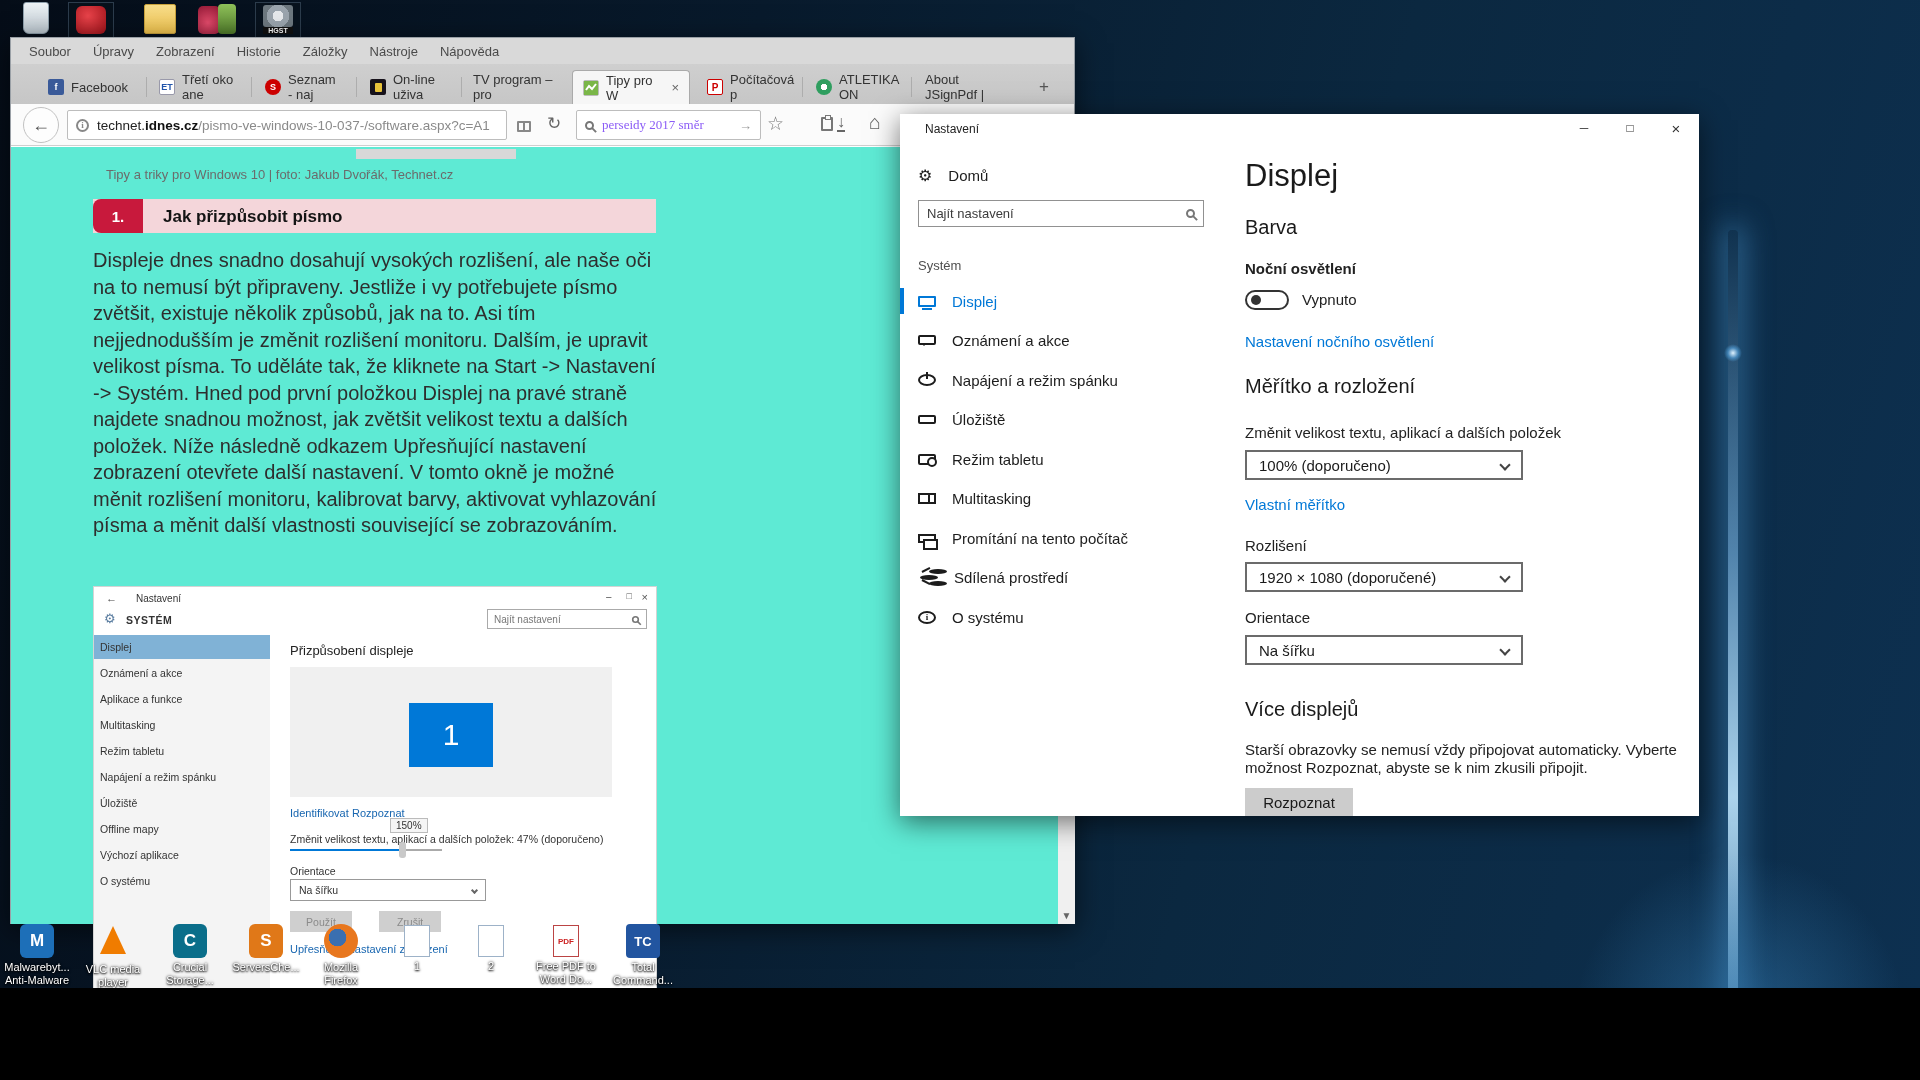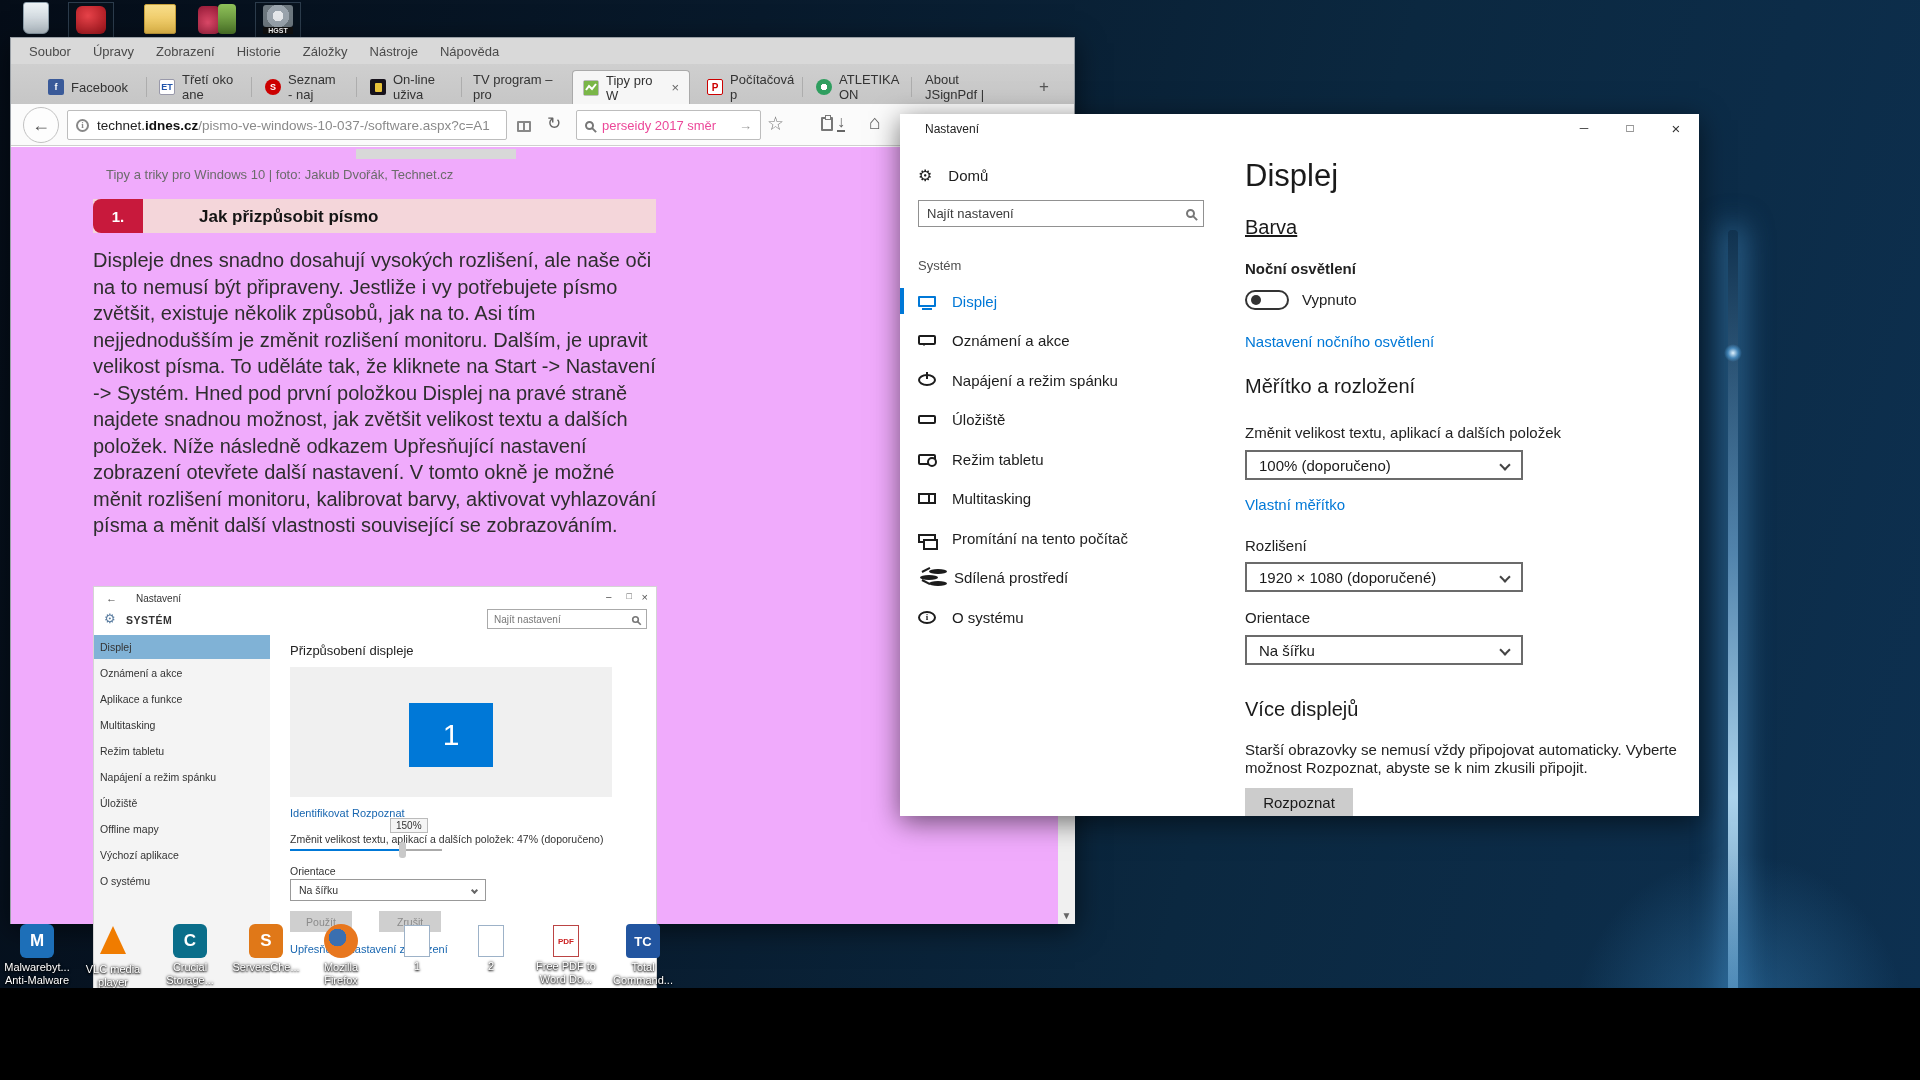--- a/index.html
+++ b/index.html
@@ -238,7 +238,7 @@
       <span class="abs" style="left:536px;top:9px;font-size:17px;color:#666;">↻</span>
       <div class="field" style="left:565px;width:185px;padding:0 8px;gap:8px;">
         <span class="mag"></span>
-        <span style="font-size:13px;color:#ec4899;white-space:nowrap;">perseidy 2017 směr</span>
+        <span style="font-size:13px;color:#8b5cf6;white-space:nowrap;font-family:Liberation Serif, serif;">perseidy 2017 směr</span>
         <span style="color:#999;font-size:13px;margin-left:auto;">→</span>
       </div>
       <span class="abs" style="left:756px;top:8px;font-size:19px;color:#777;">☆</span>

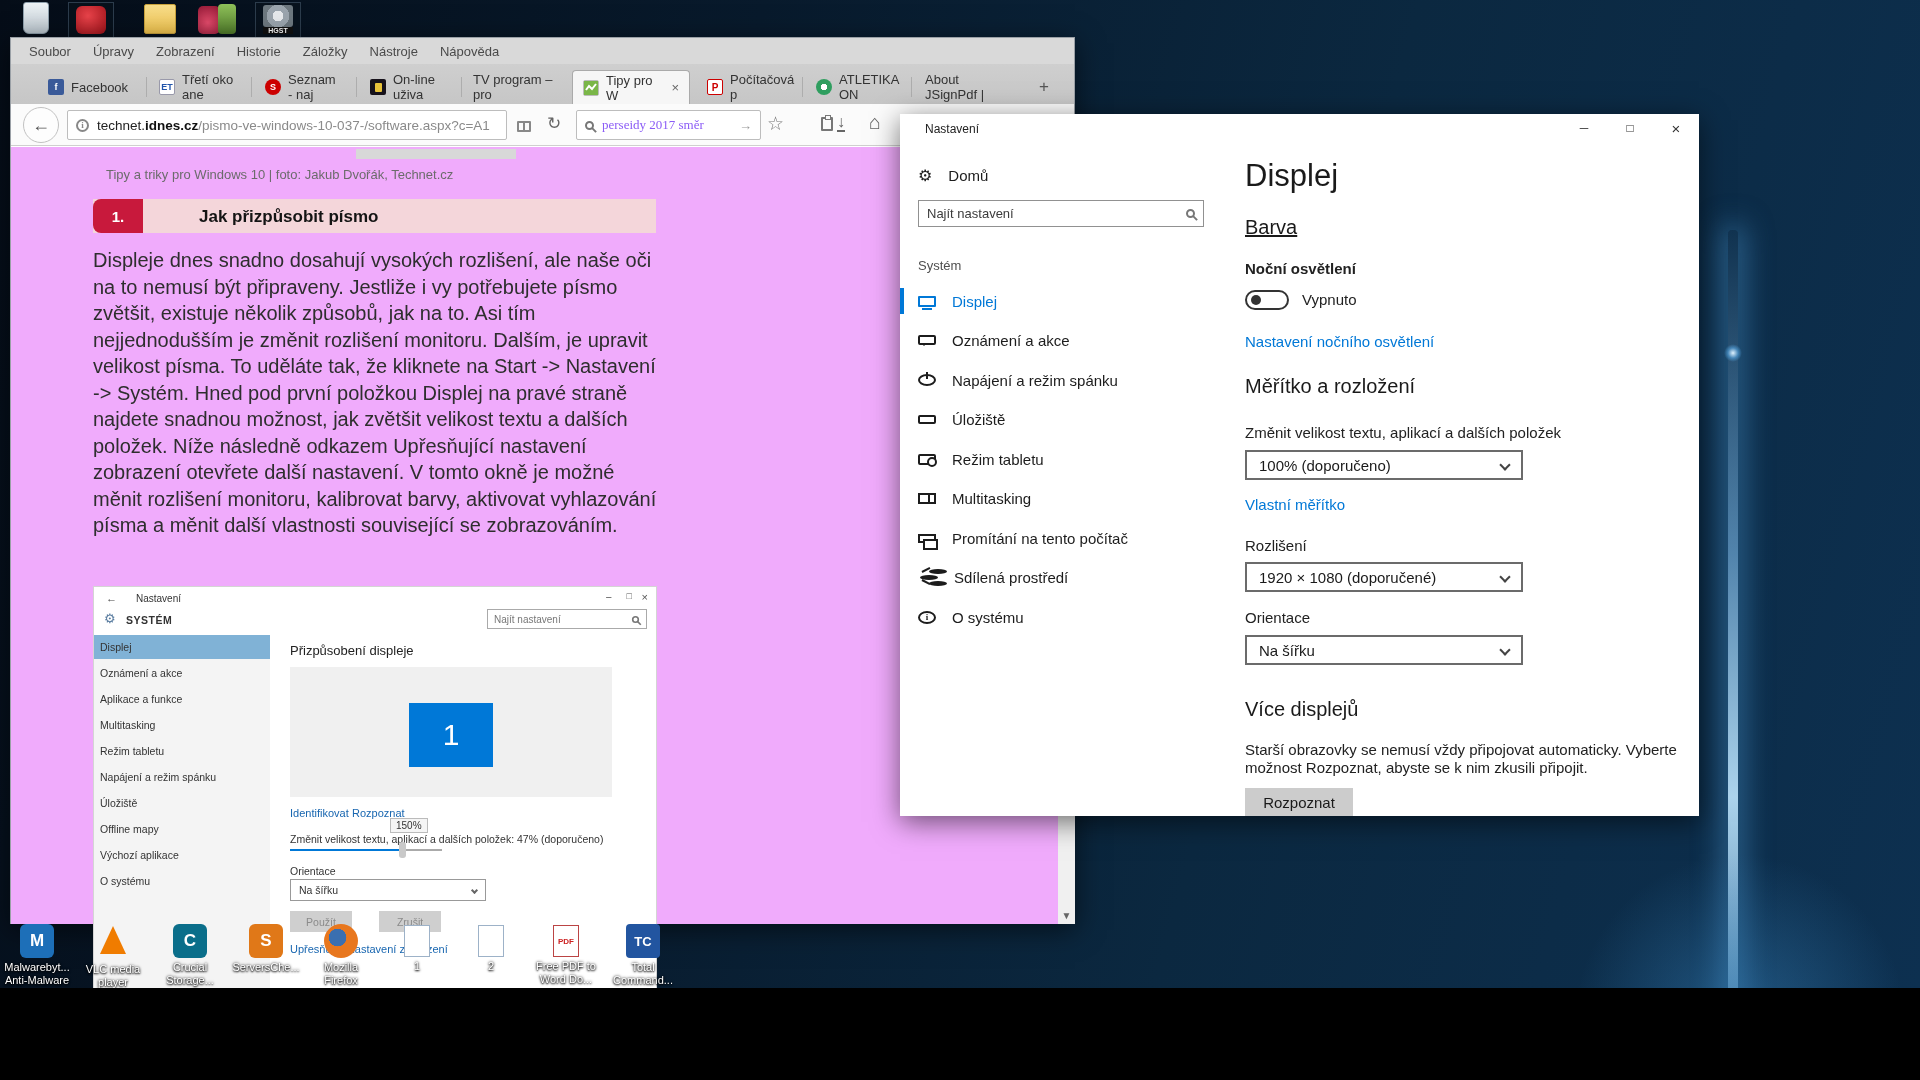--- a/index.html
+++ b/index.html
@@ -92,7 +92,7 @@
   .field{position:absolute;top:6px;height:30px;background:#fff;border:1px solid #bdbdbd;border-radius:2px;display:flex;align-items:center;}
   .backbtn{position:absolute;left:12px;top:3px;width:36px;height:36px;border:1px solid #c2c2c2;border-radius:50%;background:#fdfdfd;
     display:flex;align-items:center;justify-content:center;font-size:18px;color:#555;}
-  .pagearea{left:0;top:109px;width:1047px;height:777px;background:#f0abfc;}
+  .pagearea{left:0;top:109px;width:1047px;height:777px;background:#5eead4;}
   .scrollbar{left:1047px;top:109px;width:17px;height:777px;background:#f0f0f0;}
   .scroll-thumb{left:2px;top:20px;width:13px;height:230px;background:#c9c9c9;position:absolute;}
   .scroll-arrow{position:absolute;left:0;width:17px;height:17px;color:#666;font-size:10px;display:flex;align-items:center;justify-content:center;}

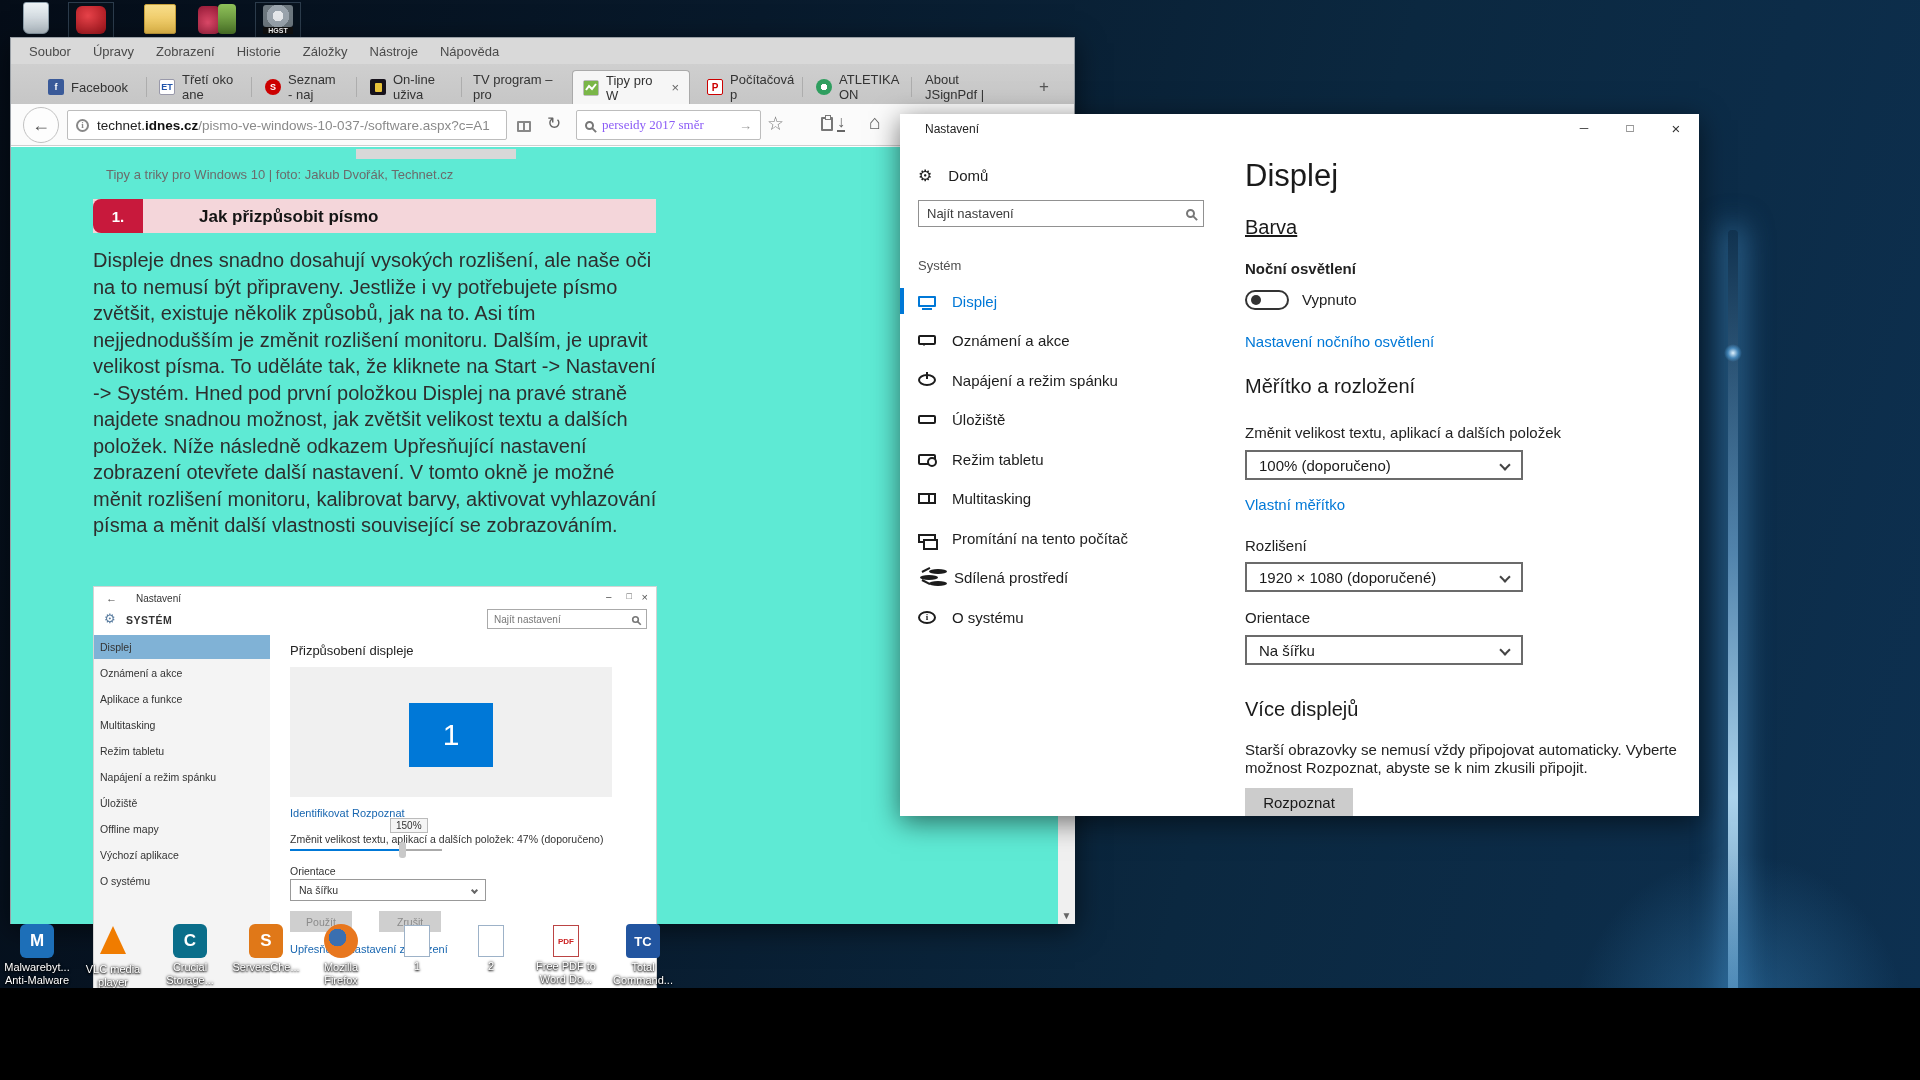--- a/index.html
+++ b/index.html
@@ -253,7 +253,7 @@
 
       <div class="abs banner" style="left:82px;top:52px;width:563px;height:34px;">
         <div class="abs badge" style="left:0;top:0;width:50px;height:34px;">1.</div>
-        <div class="abs a-heading" style="left:70px;top:8px;margin-left:36px;">Jak přizpůsobit písmo</div>
+        <div class="abs a-heading" style="left:70px;top:8px;">Jak přizpůsobit písmo</div>
       </div>
 
       <div class="abs a-body" style="left:82px;top:100px;">Displeje dnes snadno dosahují vysokých rozlišení, ale naše oči na to nemusí být připraveny. Jestliže i vy potřebujete písmo zvětšit, existuje několik způsobů, jak na to. Asi tím nejjednodušším je změnit rozlišení monitoru. Dalším, je upravit velikost písma. To uděláte tak, že kliknete na Start -&gt; Nastavení -&gt; Systém. Hned pod první položkou Displej na pravé straně najdete snadnou možnost, jak zvětšit velikost textu a dalších položek. Níže následně odkazem Upřesňující nastavení zobrazení otevřete další nastavení. V tomto okně je možné měnit rozlišení monitoru, kalibrovat barvy, aktivovat vyhlazování písma a měnit další vlastnosti související se zobrazováním.</div>

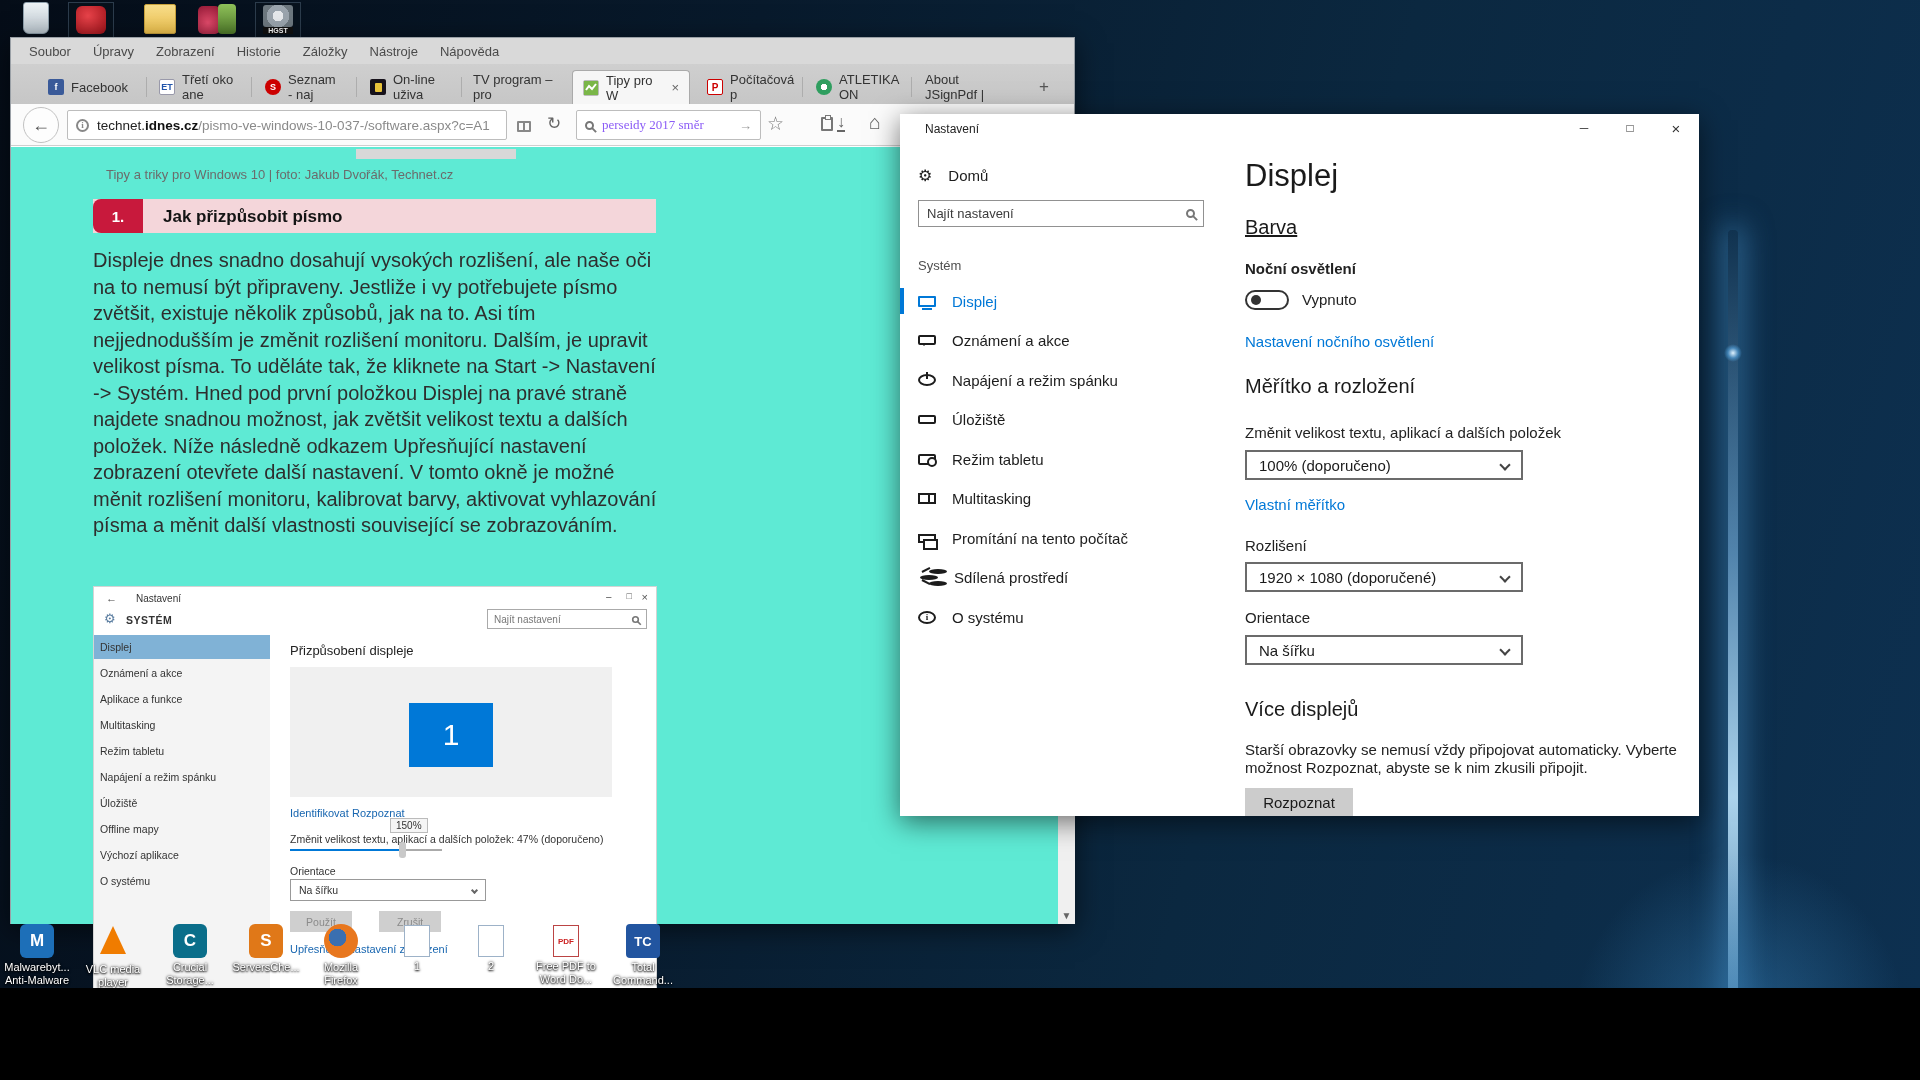--- a/index.html
+++ b/index.html
@@ -372,7 +372,7 @@
   </div>
 
   <div class="abs set-h1" style="left:1245px;top:158px;z-index:5;">Displej</div>
-  <div class="abs set-h2" style="left:1245px;top:216px;z-index:5;text-decoration:underline;">Barva</div>
+  <div class="abs set-h2" style="left:1245px;top:216px;z-index:5;">Barva</div>
   <div class="abs set-label" style="left:1245px;top:260px;z-index:5;font-weight:bold;">Noční osvětlení</div>
   <div class="toggle" style="top:290px;z-index:5;">
       <span class="knob"></span>

